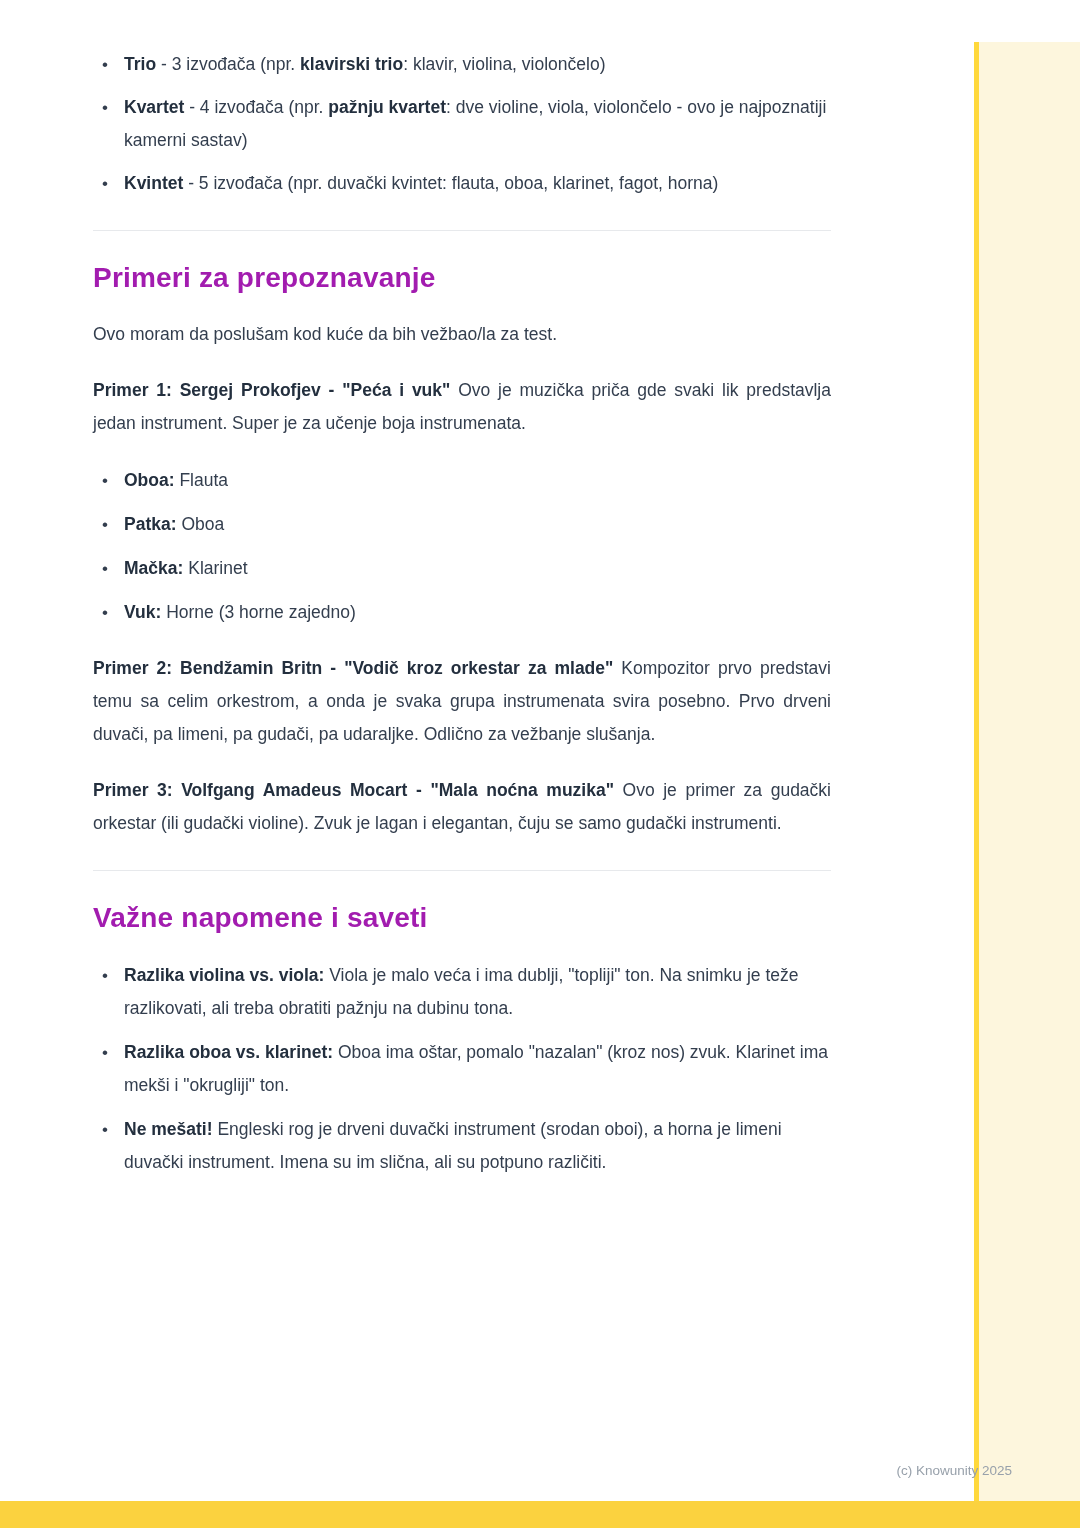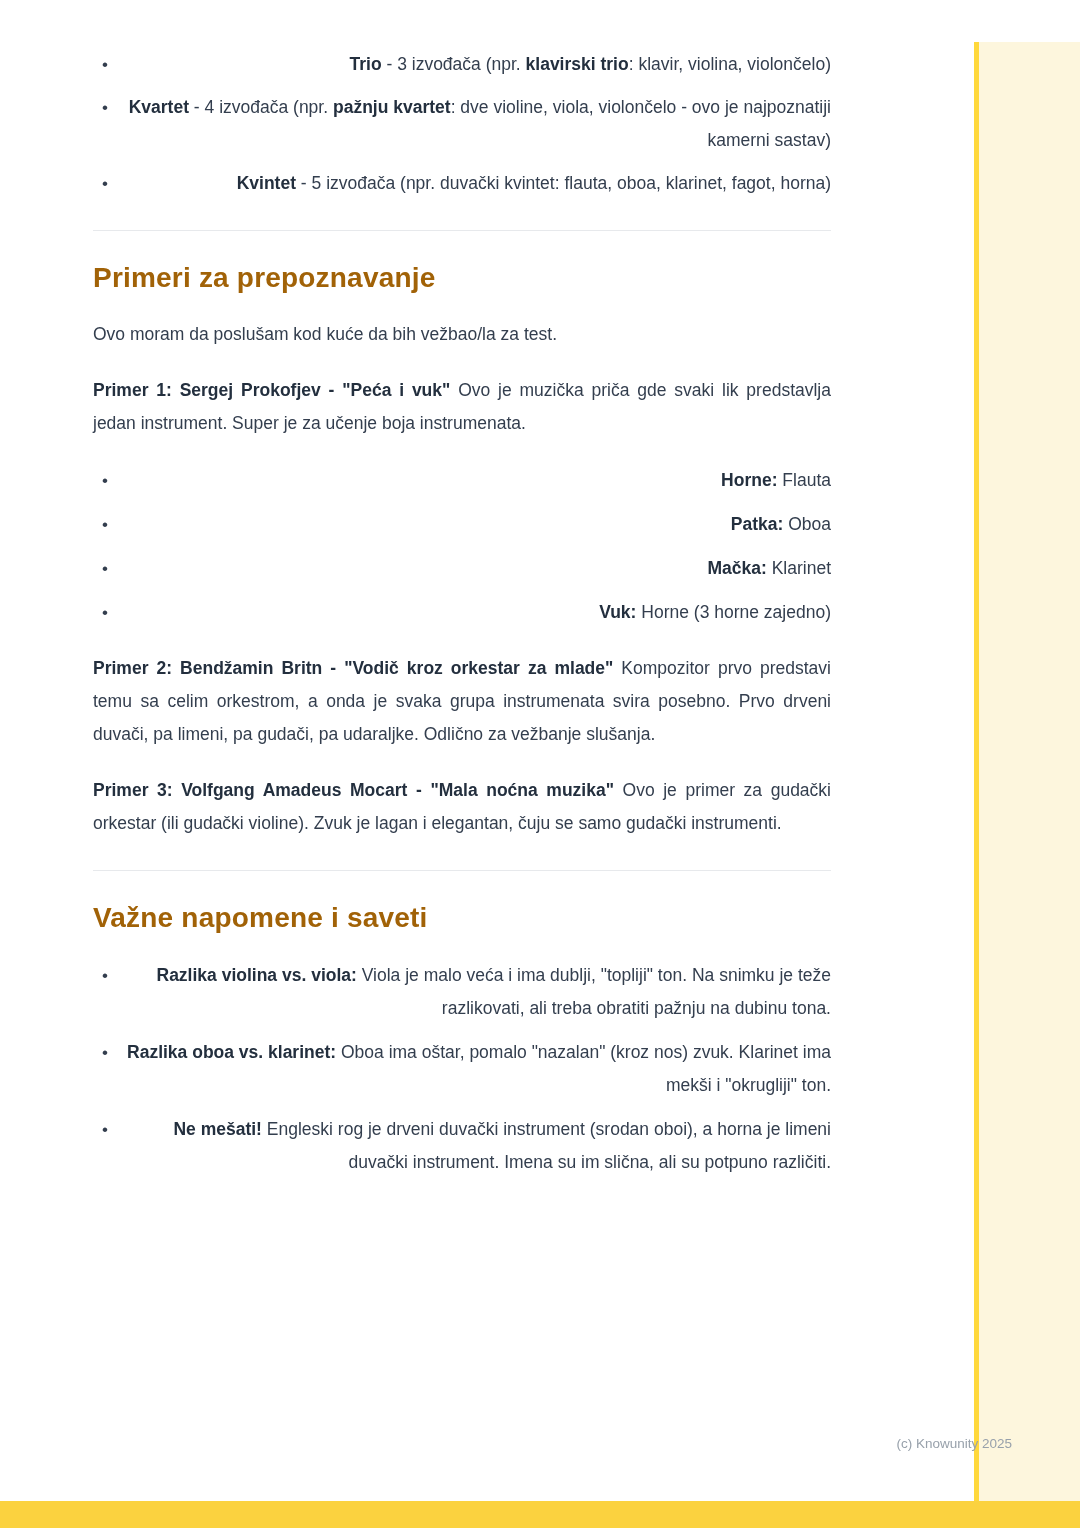--- a/index.html
+++ b/index.html
@@ -18,7 +18,7 @@
   }
   .b{font-weight:700;color:#232f3e;}
   ul{list-style:none;margin:24px 0 0 0;padding:0;}
-  li{position:relative;padding-left:31px;margin-bottom:11px;text-align:right;}
+  li{position:relative;padding-left:31px;margin-bottom:11px;}
   li::before{
     content:"•";
     position:absolute;left:9px;top:0;

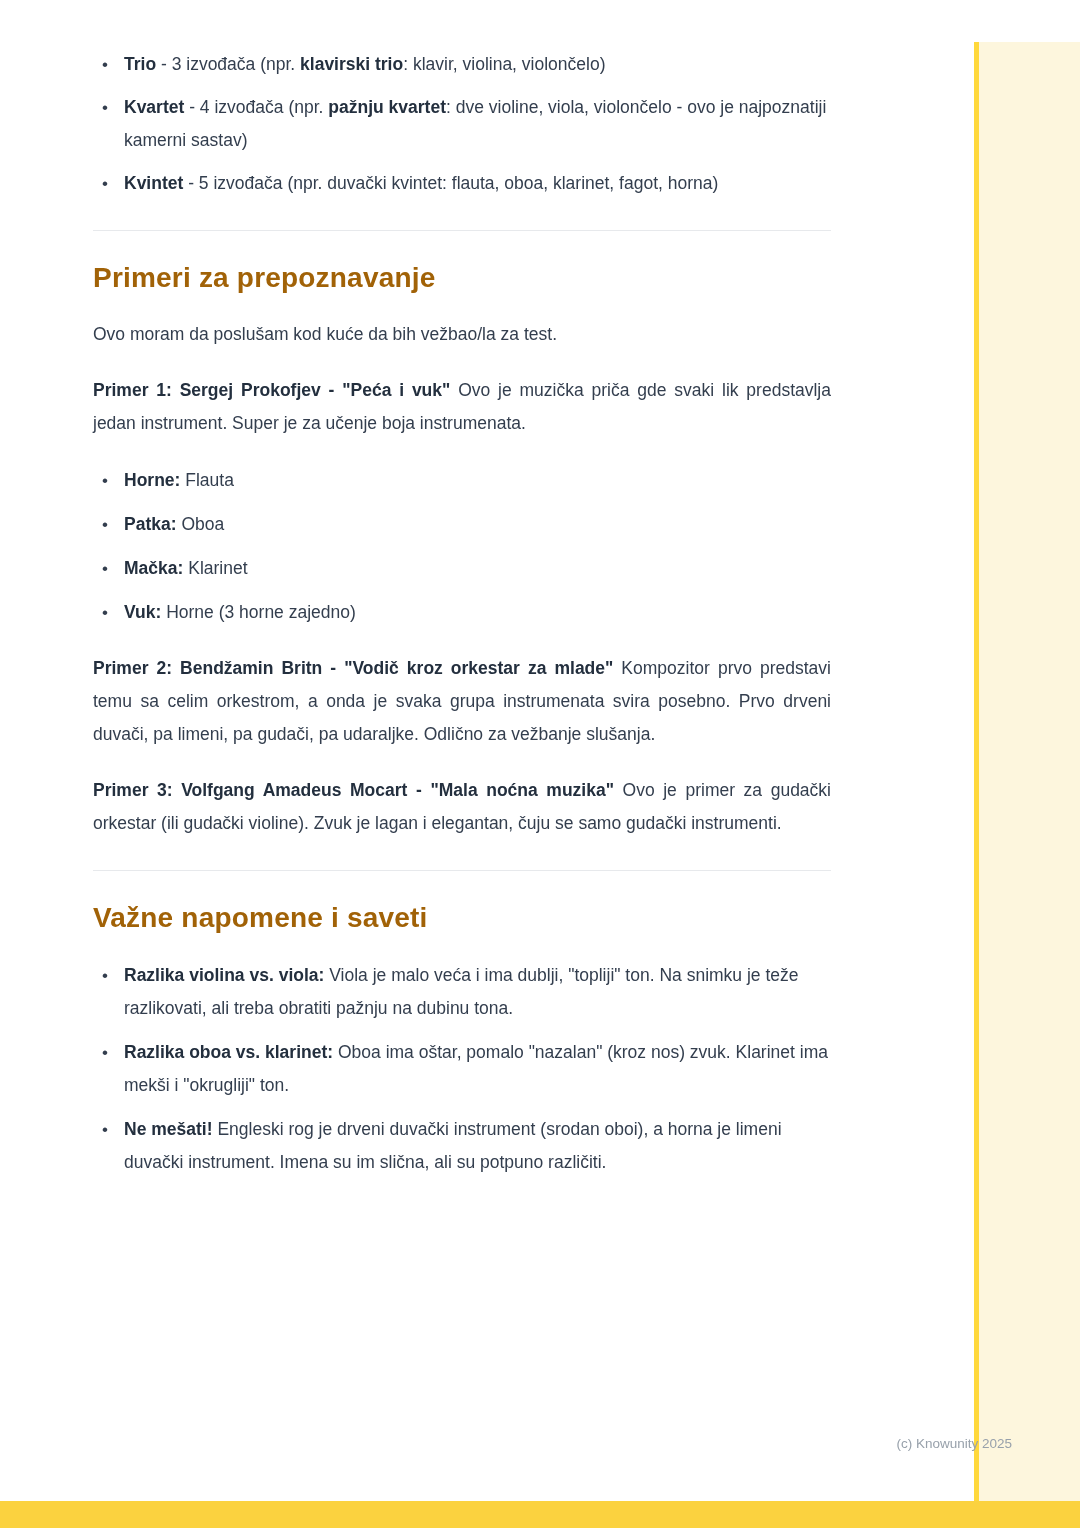--- a/index.html
+++ b/index.html
@@ -34,7 +34,7 @@
     margin:30px 0 0 0;
     font-size:28px;line-height:34px;
     font-weight:700;
-    color:#a16207;
+    color:#a21caf;
     letter-spacing:.2px;
   }
   p.para{margin:23px 0 0 0;}

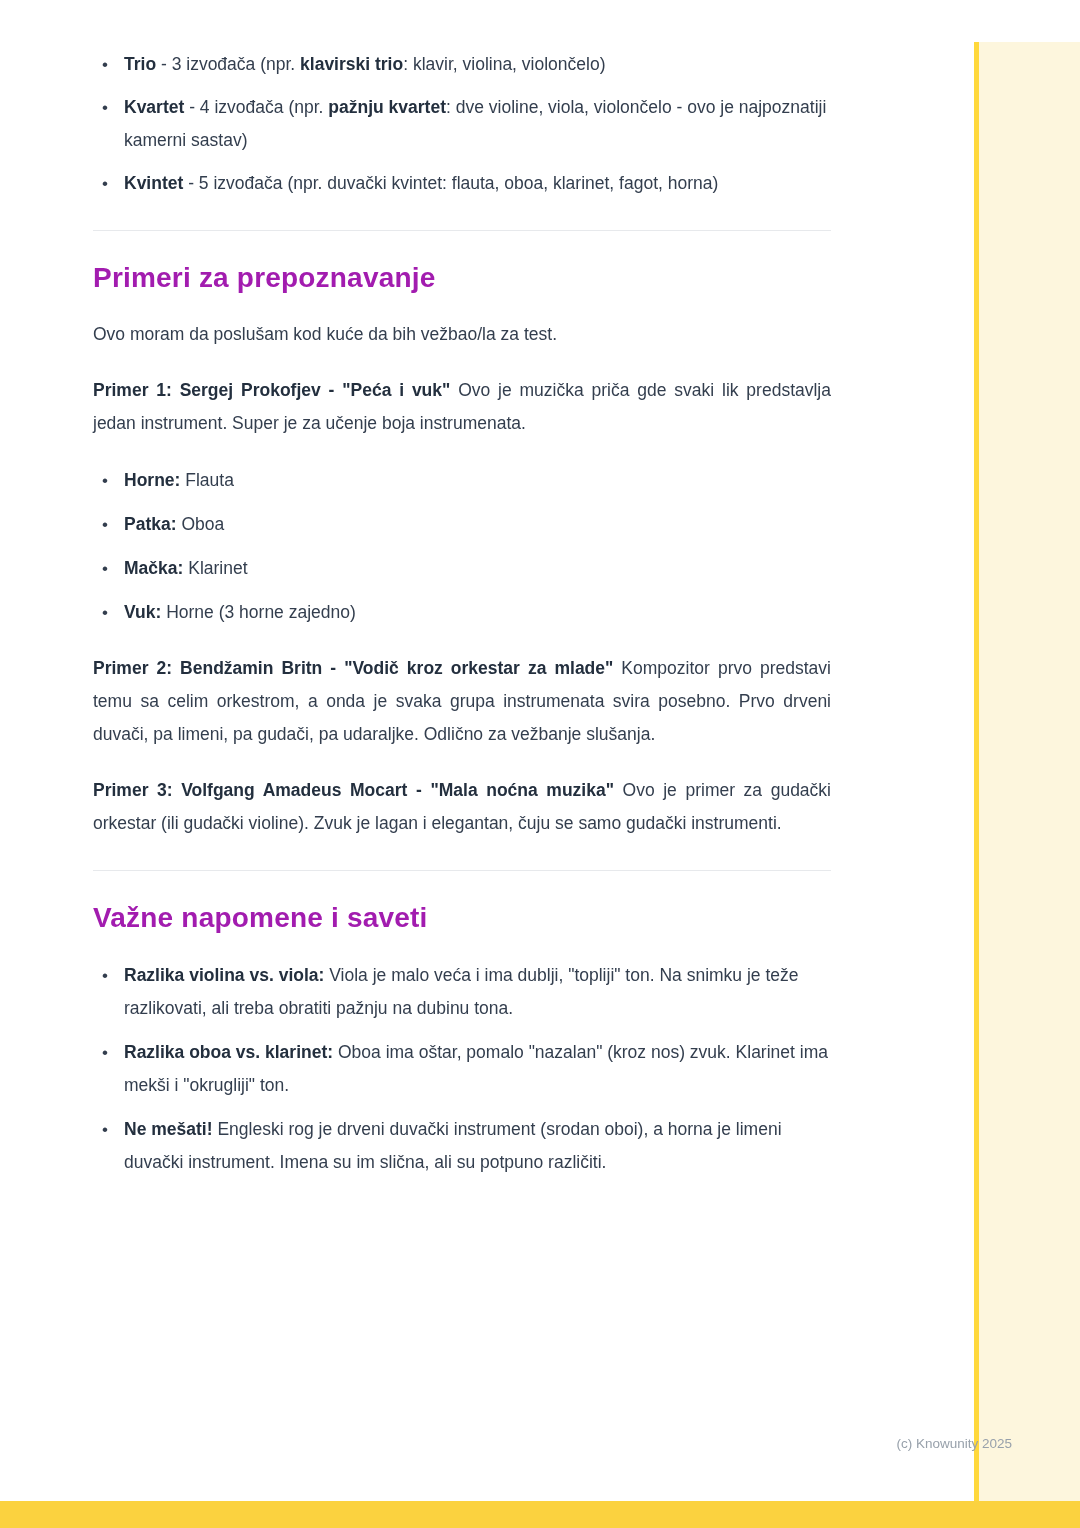--- a/index.html
+++ b/index.html
@@ -80,7 +80,7 @@
     <p class="para jp"><span class="b">Primer 1: Sergej Prokofjev - "Peća i vuk"</span><span> Ovo je muzička priča gde svaki lik predstavlja jedan instrument. Super je za učenje boja instrumenata.</span></p>
 
     <ul>
-      <li><span class="b">Horne:</span><span> Flauta</span></li>
+      <li><span class="b">Oboa:</span><span> Flauta</span></li>
       <li><span class="b">Patka:</span><span> Oboa</span></li>
       <li><span class="b">Mačka:</span><span> Klarinet</span></li>
       <li><span class="b">Vuk:</span><span> Horne (3 horne zajedno)</span></li>

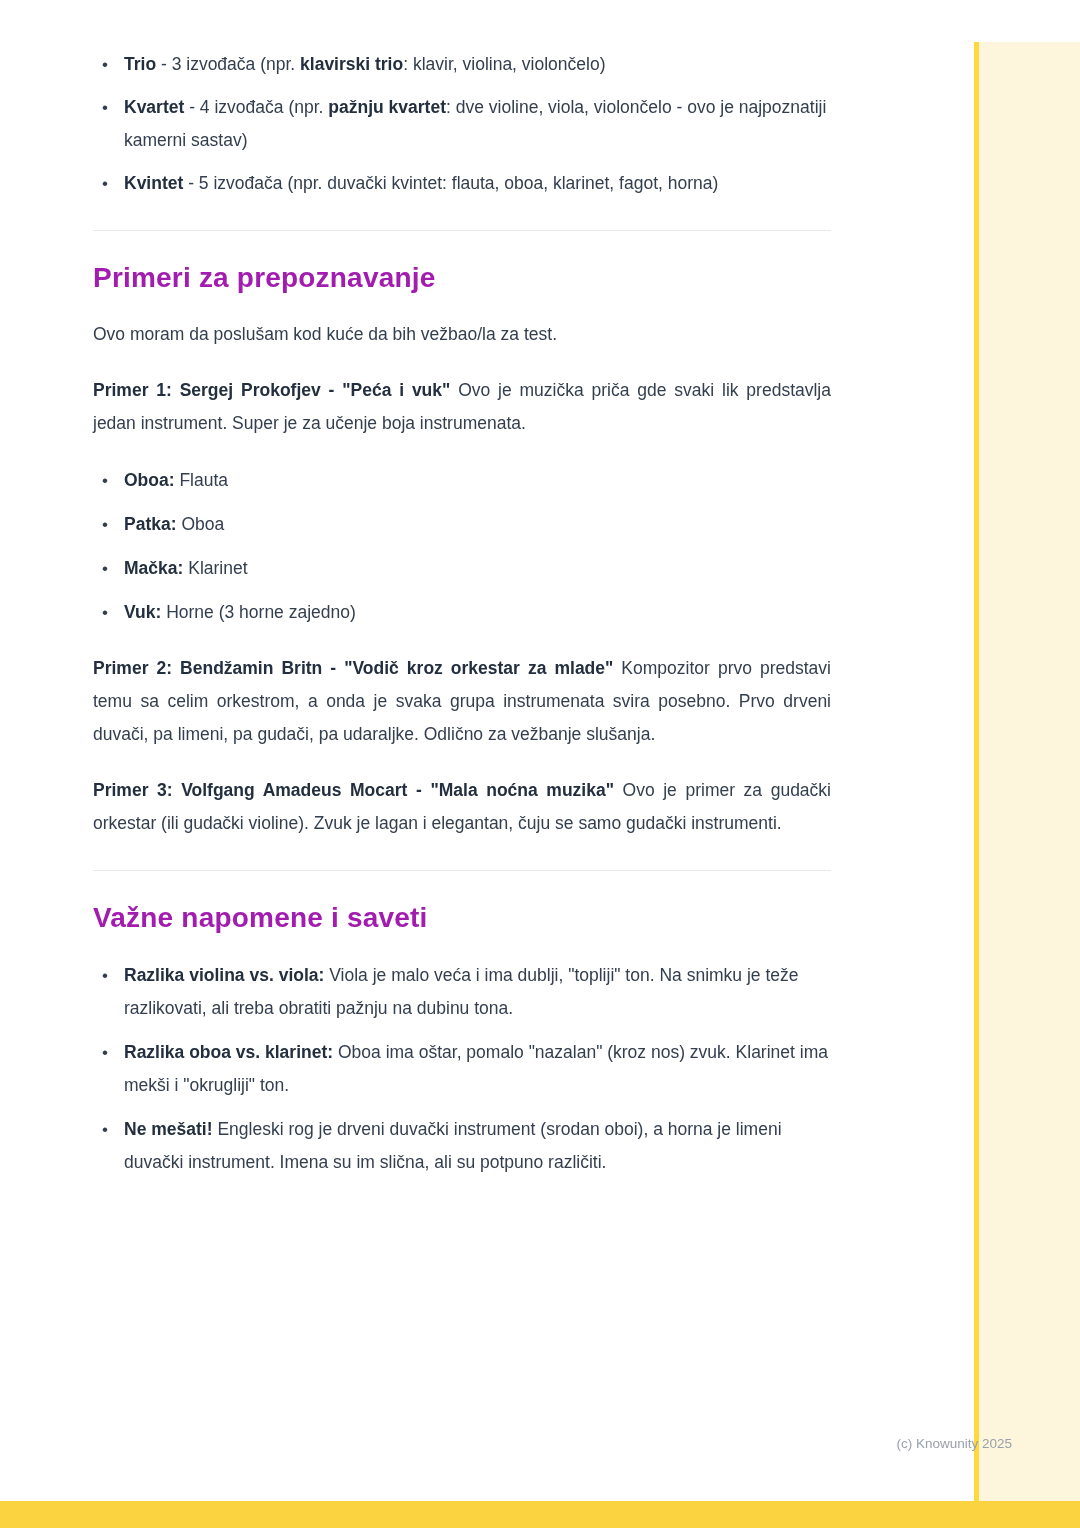--- a/index.html
+++ b/index.html
@@ -52,7 +52,7 @@
     background:#fbd23f;
   }
   .watermark{
-    position:absolute;right:68px;bottom:76px;
+    position:absolute;right:68px;bottom:49px;
     font-size:13.5px;line-height:16px;
     color:#98a1ab;
     text-align:center;

